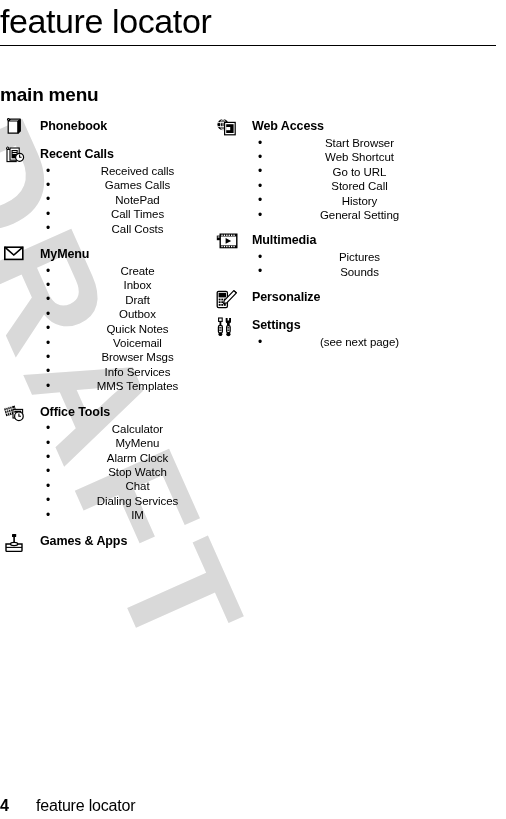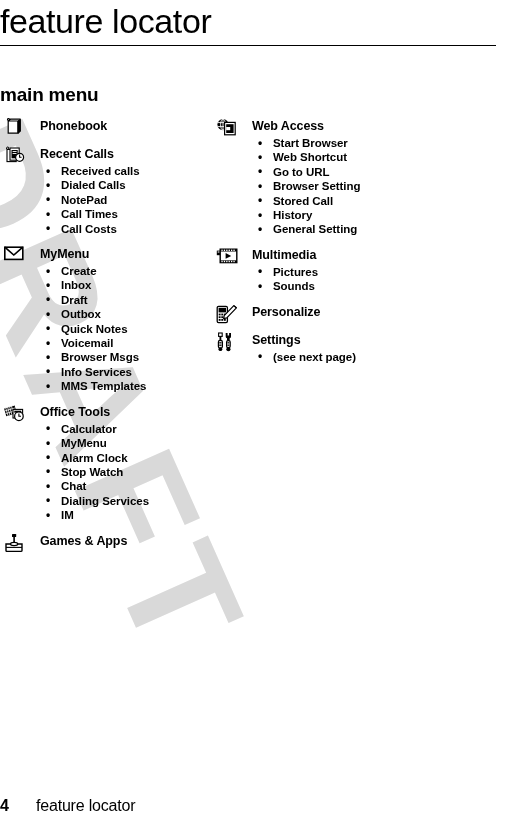--- a/index.html
+++ b/index.html
@@ -83,6 +83,7 @@
   .col {
     position: absolute;
     top: 118px;
+    text-align: center;
   }
   .col-left  { left: 4px;   width: 210px; }
   .col-right { left: 216px; width: 230px; }

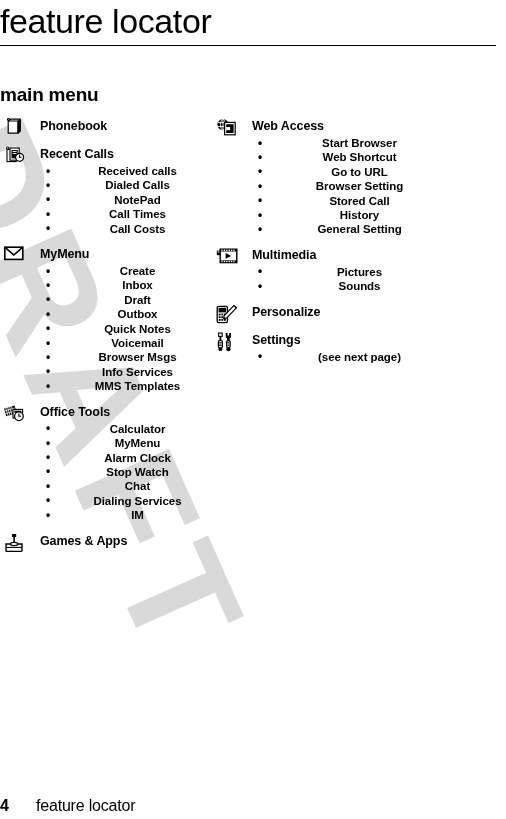--- a/index.html
+++ b/index.html
@@ -123,7 +123,6 @@
     margin: 0;
     padding: 0;
     padding-left: 36px;
-    font-weight: bold;
   }
   .sub-item {
     position: relative;

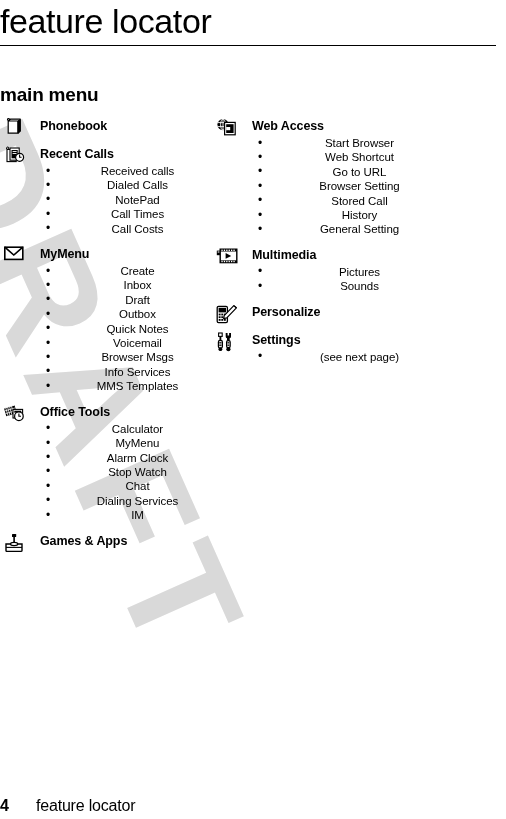--- a/index.html
+++ b/index.html
@@ -212,7 +212,7 @@
         </div>
         <ul class="sub-list">
           <li class="sub-item">Received calls</li>
-          <li class="sub-item">Dialed Calls</li>
+          <li class="sub-item">Games Calls</li>
           <li class="sub-item">NotePad</li>
           <li class="sub-item">Call Times</li>
           <li class="sub-item">Call Costs</li>

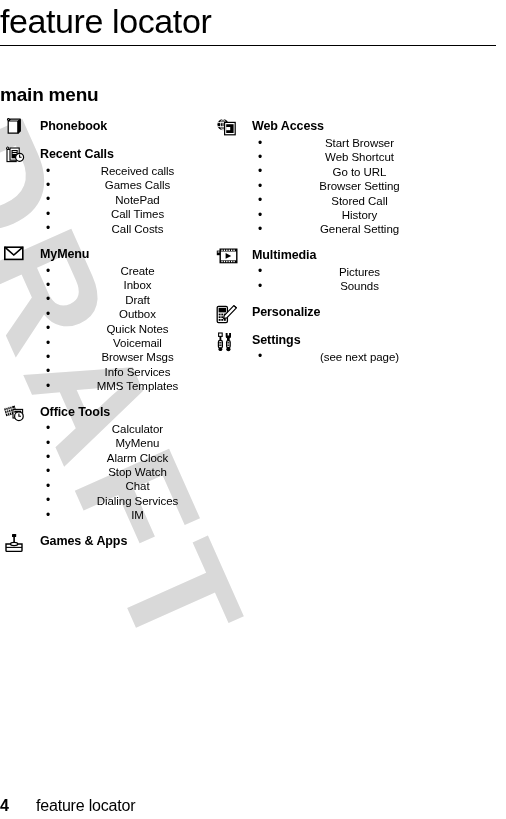--- a/index.html
+++ b/index.html
@@ -302,7 +302,6 @@
           <li class="sub-item">Start Browser</li>
           <li class="sub-item">Web Shortcut</li>
           <li class="sub-item">Go to URL</li>
-          <li class="sub-item">Browser Setting</li>
           <li class="sub-item">Stored Call</li>
           <li class="sub-item">History</li>
           <li class="sub-item">General Setting</li>

